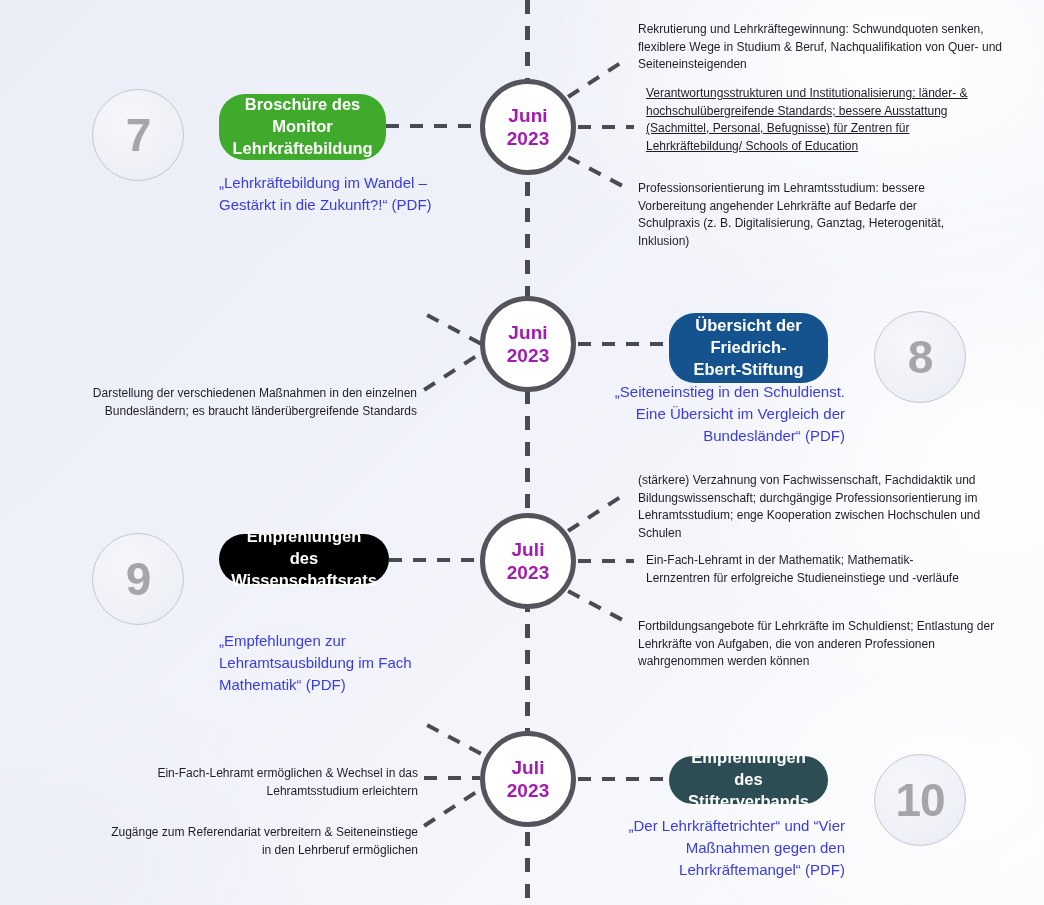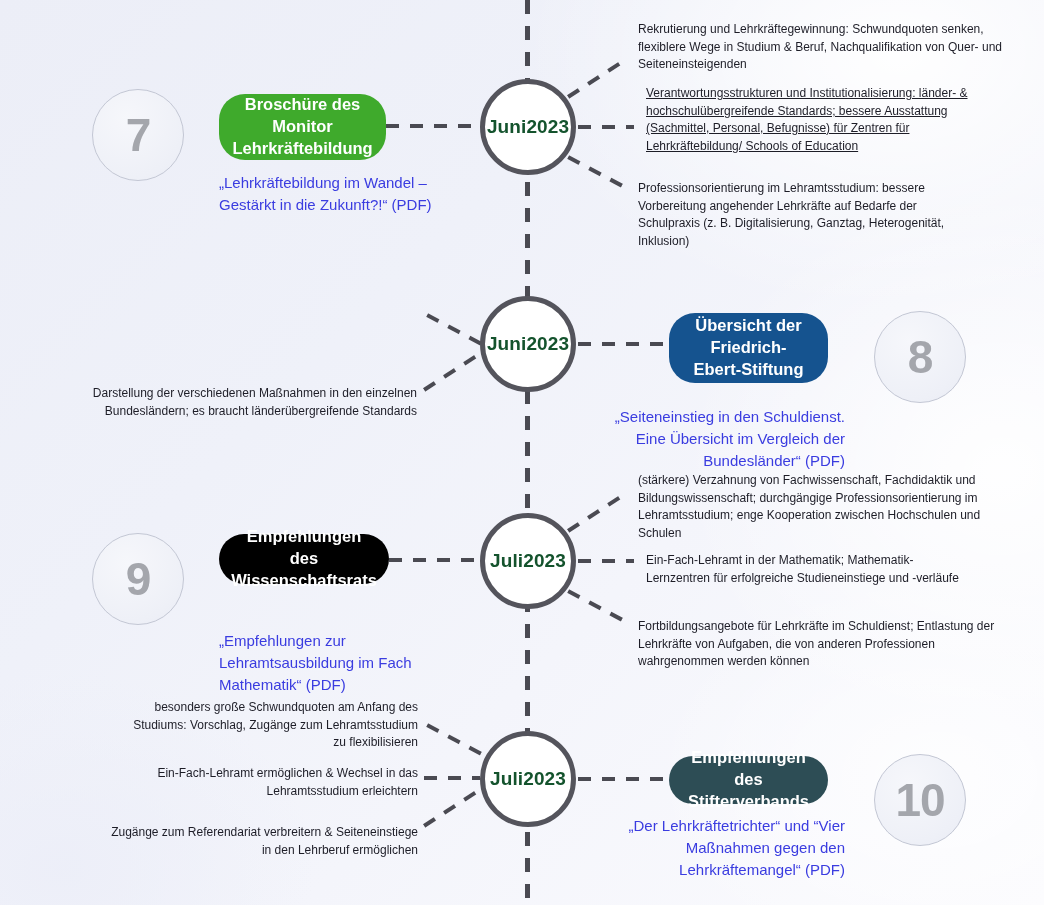--- a/index.html
+++ b/index.html
@@ -50,10 +50,10 @@
     background: #ffffff;
     border: 5px solid #54545c;
     display: flex;
-    flex-direction: row;
+    flex-direction: column;
     align-items: center;
     justify-content: center;
-    color: #14532d;
+    color: #a21caf;
     font-weight: bold;
     font-size: 19px;
     line-height: 1.22;

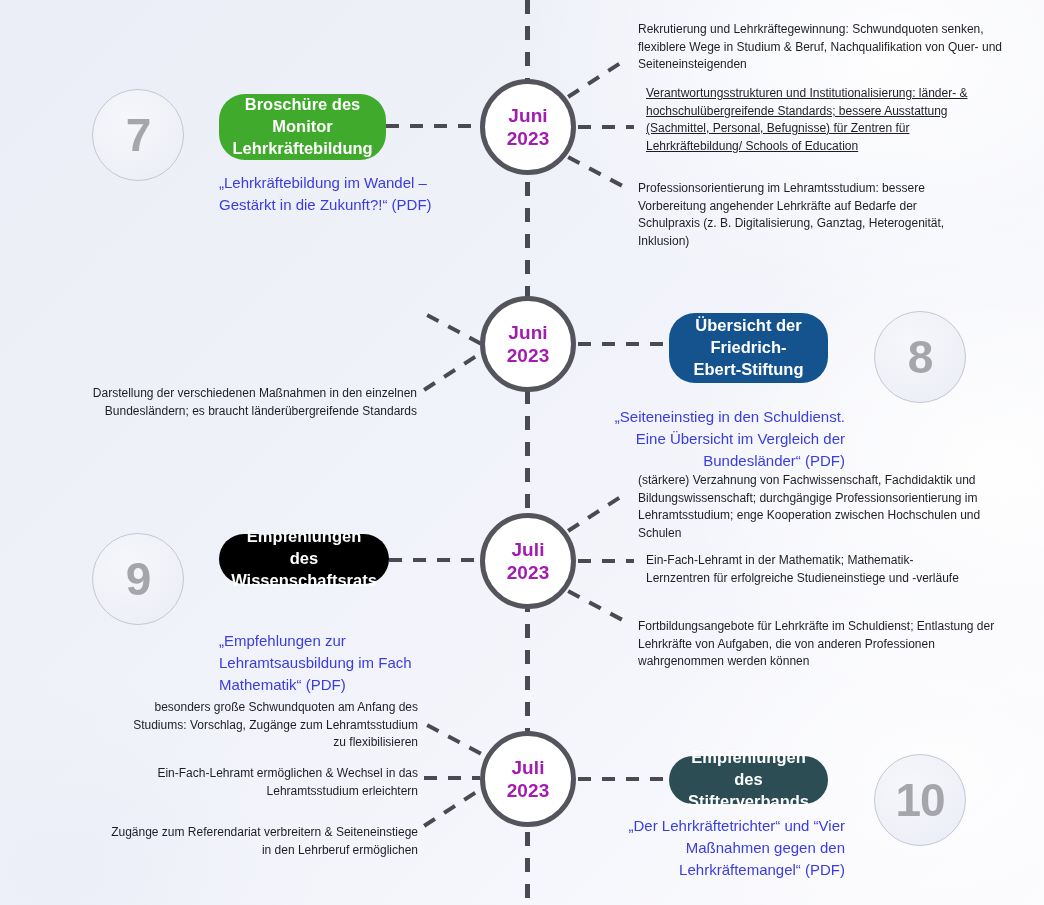--- a/index.html
+++ b/index.html
@@ -184,7 +184,7 @@
     <span>Übersicht der Friedrich-Ebert-Stiftung</span>
   </div>
 
-  <div class="caption right-align" style="left:595px; top:406px; width:250px;">
+  <div class="caption right-align" style="left:595px; top:381px; width:250px;">
     <span>„Seiteneinstieg in den Schuldienst. Eine Übersicht im Vergleich der Bundesländer“ (PDF)</span>
   </div>
 

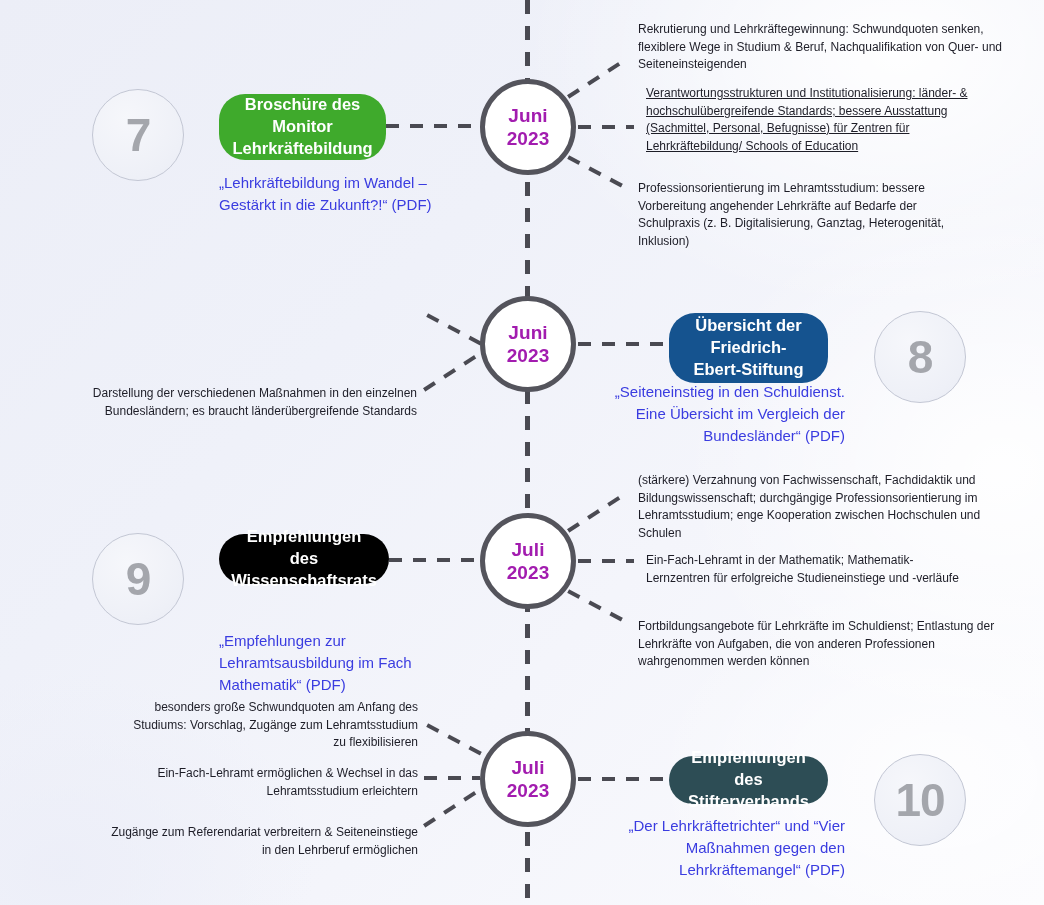--- a/index.html
+++ b/index.html
@@ -225,9 +225,6 @@
     <span>Fortbildungsangebote für Lehrkräfte im Schuldienst; Entlastung der Lehrkräfte von Aufgaben, die von anderen Professionen wahrgenommen werden können</span>
   </div>
 
-  <div class="bullet right-align" style="left:130px; top:699px; width:288px;">
-    <span>besonders große Schwundquoten am Anfang des Studiums: Vorschlag, Zugänge zum Lehramtsstudium zu flexibilisieren</span>
-  </div>
   <div class="bullet right-align" style="left:108px; top:765px; width:310px;">
     <span>Ein-Fach-Lehramt ermöglichen &amp; Wechsel in das Lehramtsstudium erleichtern</span>
   </div>

